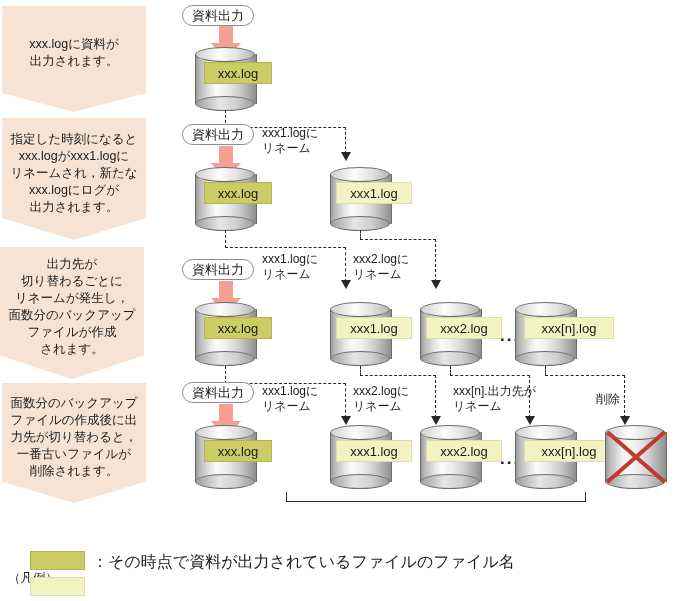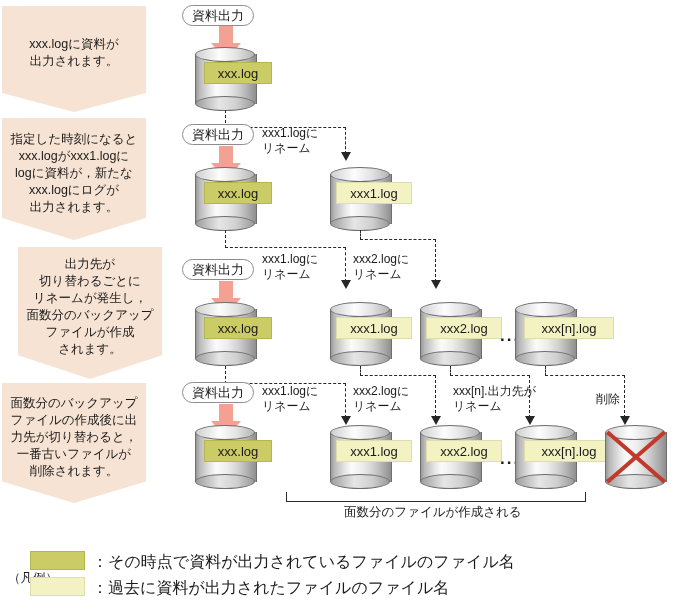--- a/index.html
+++ b/index.html
@@ -129,7 +129,7 @@
   <div class="callout" style="left:2px;top:118px;height:122px;">
     <p>指定した時刻になると
 xxx.logがxxx1.logに
-logに資料が，新たな
+リネームされ，新たな
 xxx.logにログが
 出力されます。</p>
   </div>

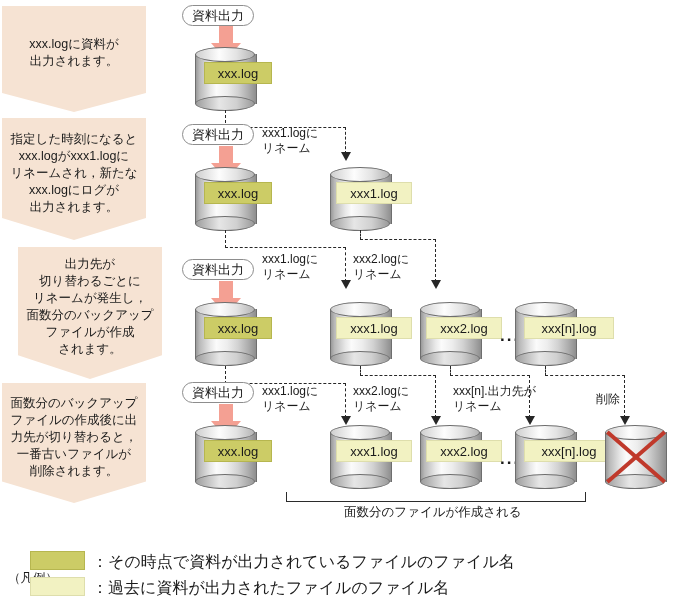--- a/index.html
+++ b/index.html
@@ -133,7 +133,7 @@
 xxx.logにログが
 出力されます。</p>
   </div>
-  <div class="callout" style="left:18px;top:247px;height:132px;">
+  <div class="callout" style="left:0;top:247px;height:132px;">
     <p>出力先が
 切り替わるごとに
 リネームが発生し，

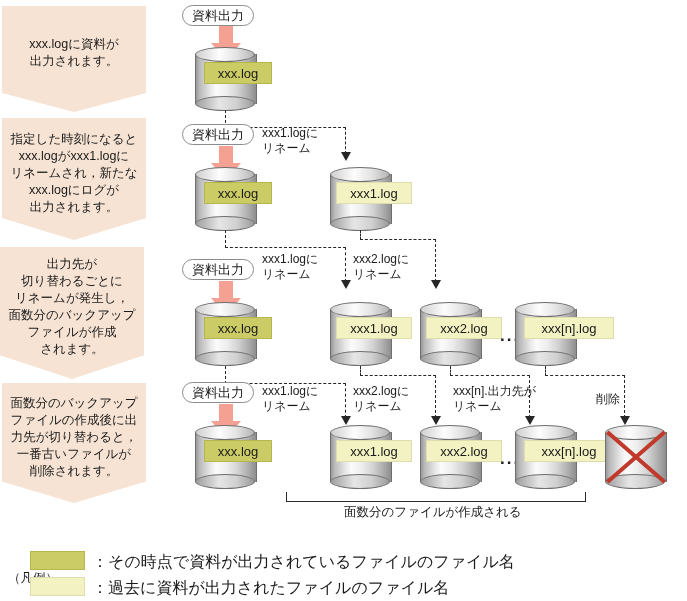--- a/index.html
+++ b/index.html
@@ -311,7 +311,6 @@
   </div>
 
   <div class="bracket" style="left:286px;top:492px;width:298px;"></div>
-  <div class="bcap" style="left:344px;top:504px;">面数分のファイルが作成される</div>
 
   <div class="legend-title" style="left:8px;top:529px;margin-top:41px;">（凡例）</div>
 

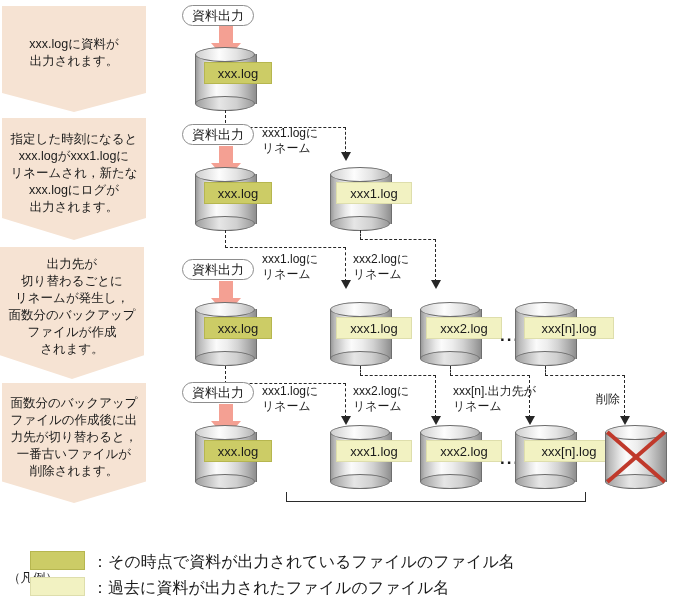--- a/index.html
+++ b/index.html
@@ -318,7 +318,6 @@
   <div class="legend-text" style="left:92px;top:552px;">：その時点で資料が出力されているファイルのファイル名</div>
 
   <div class="sw old" style="left:30px;top:577px;"></div>
-  <div class="legend-text" style="left:92px;top:578px;">：過去に資料が出力されたファイルのファイル名</div>
 
 </div>
 

